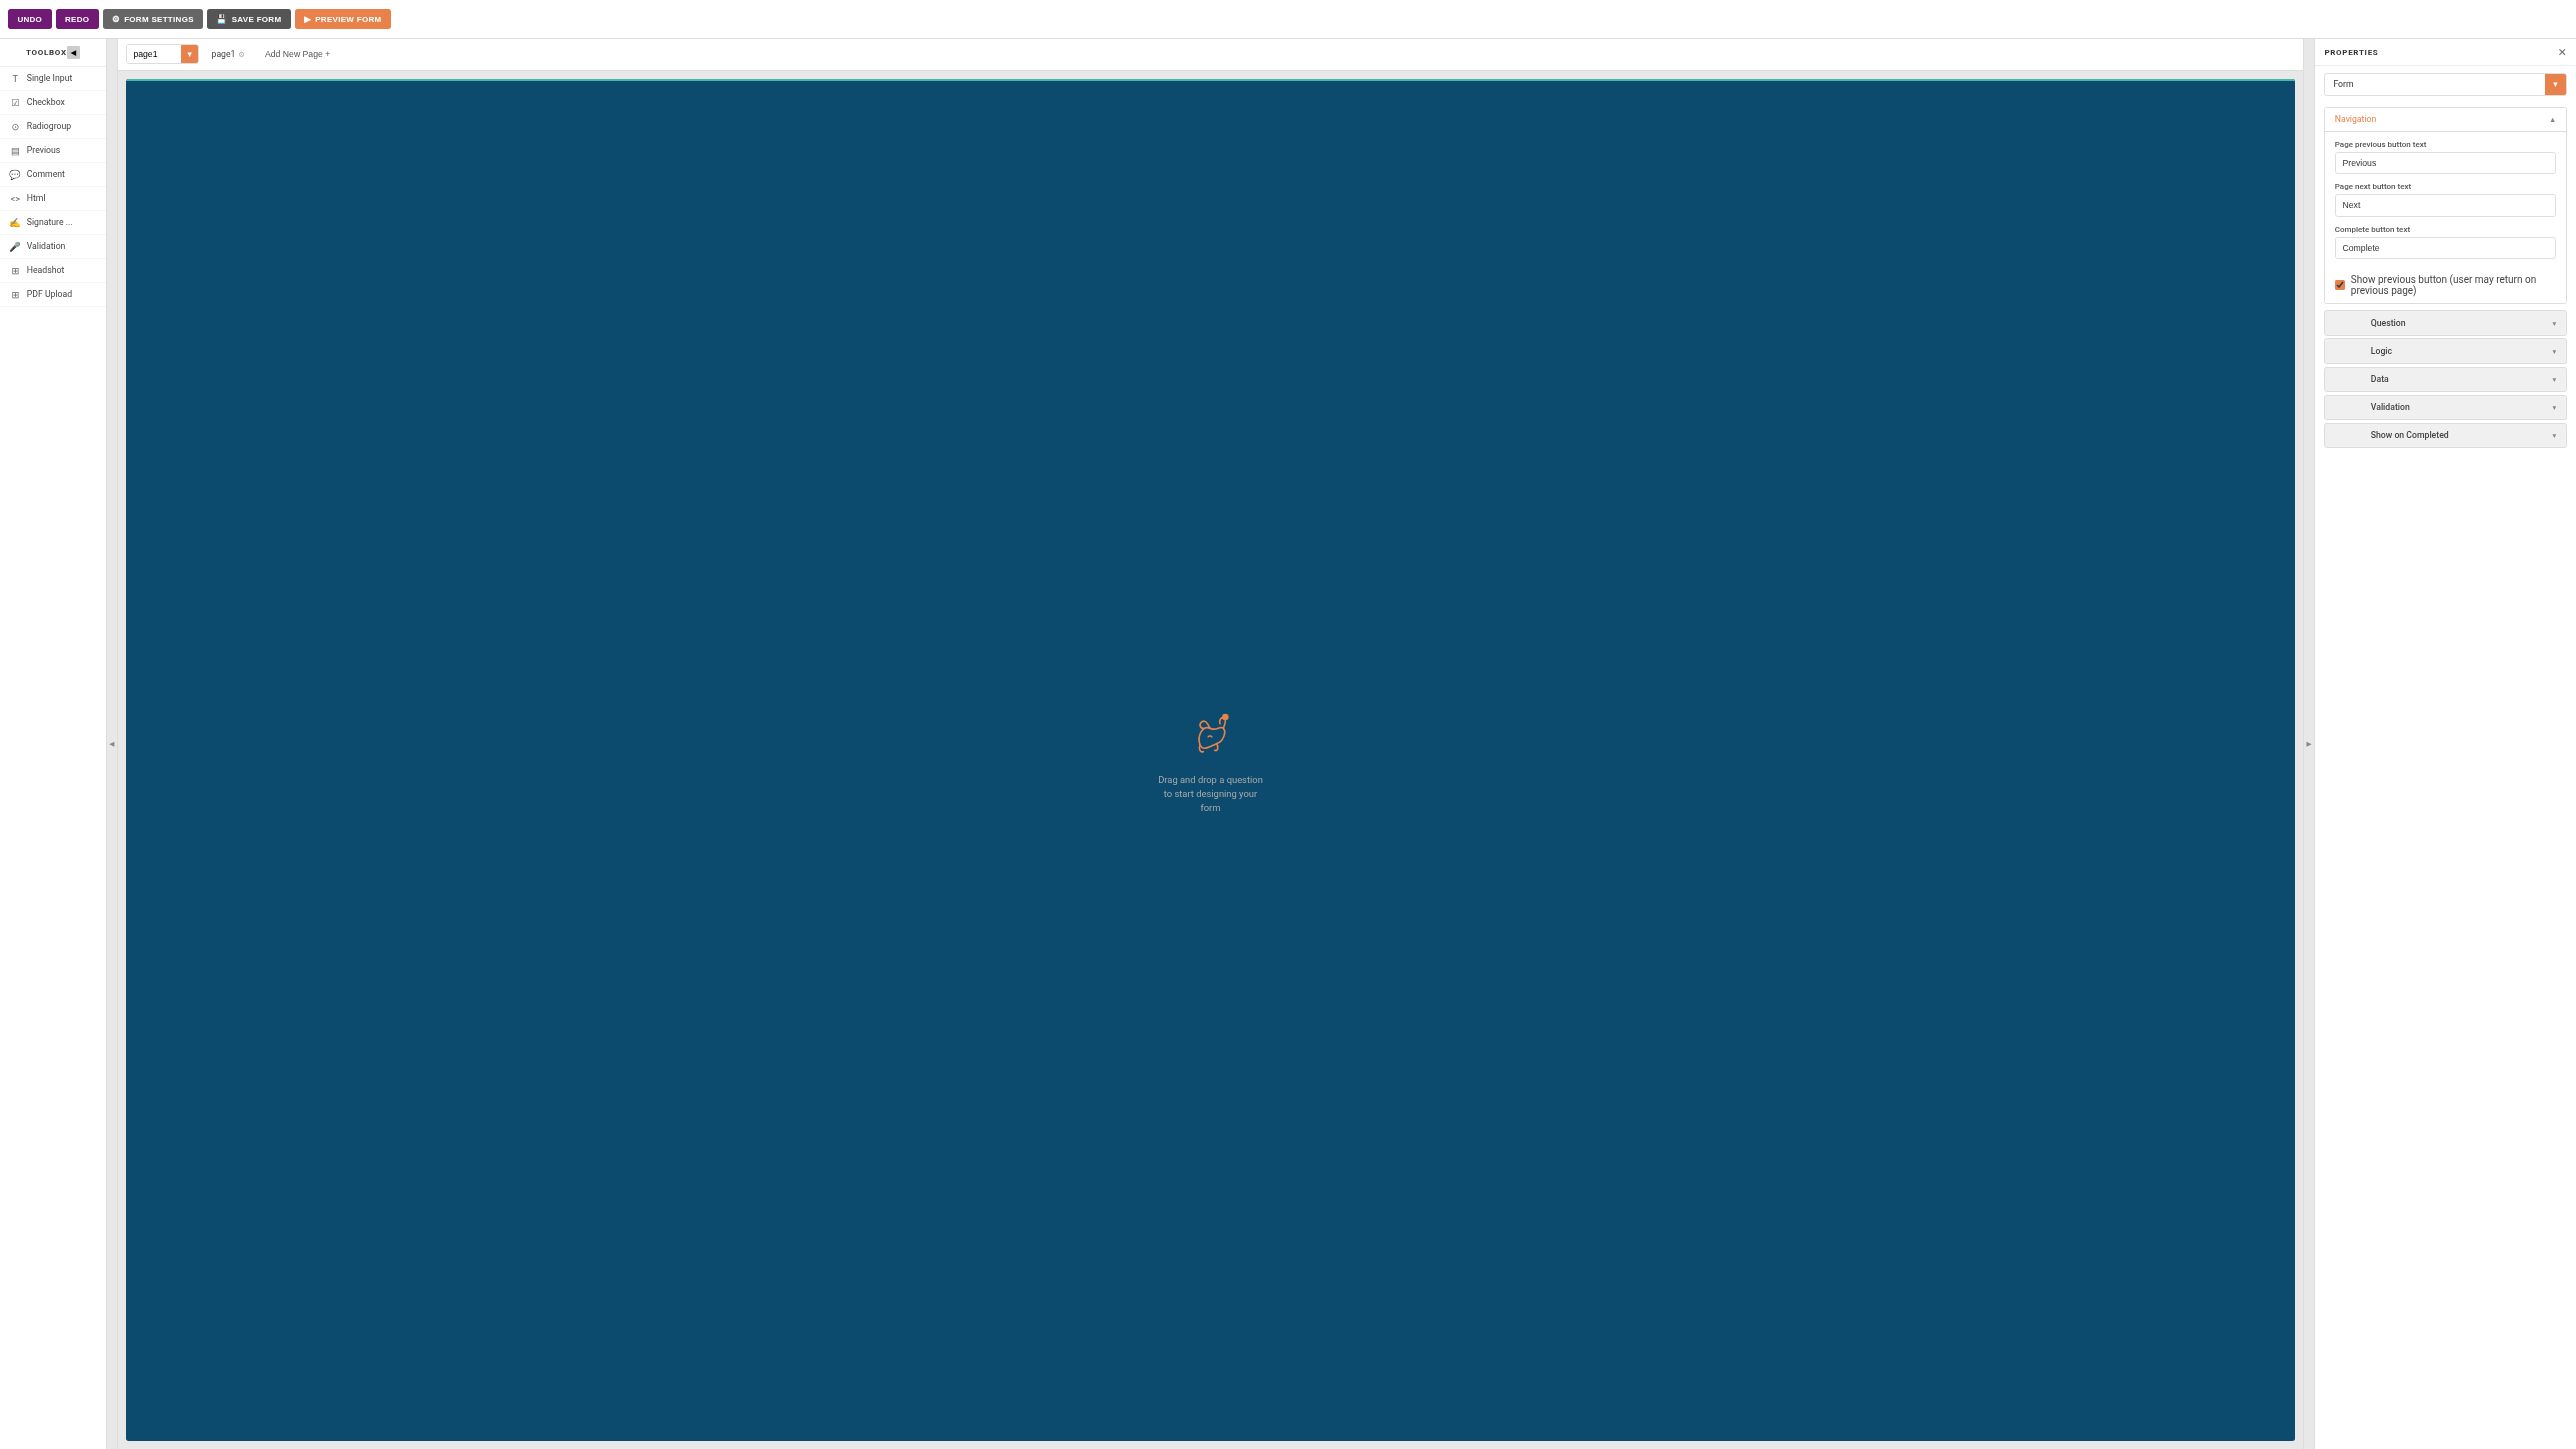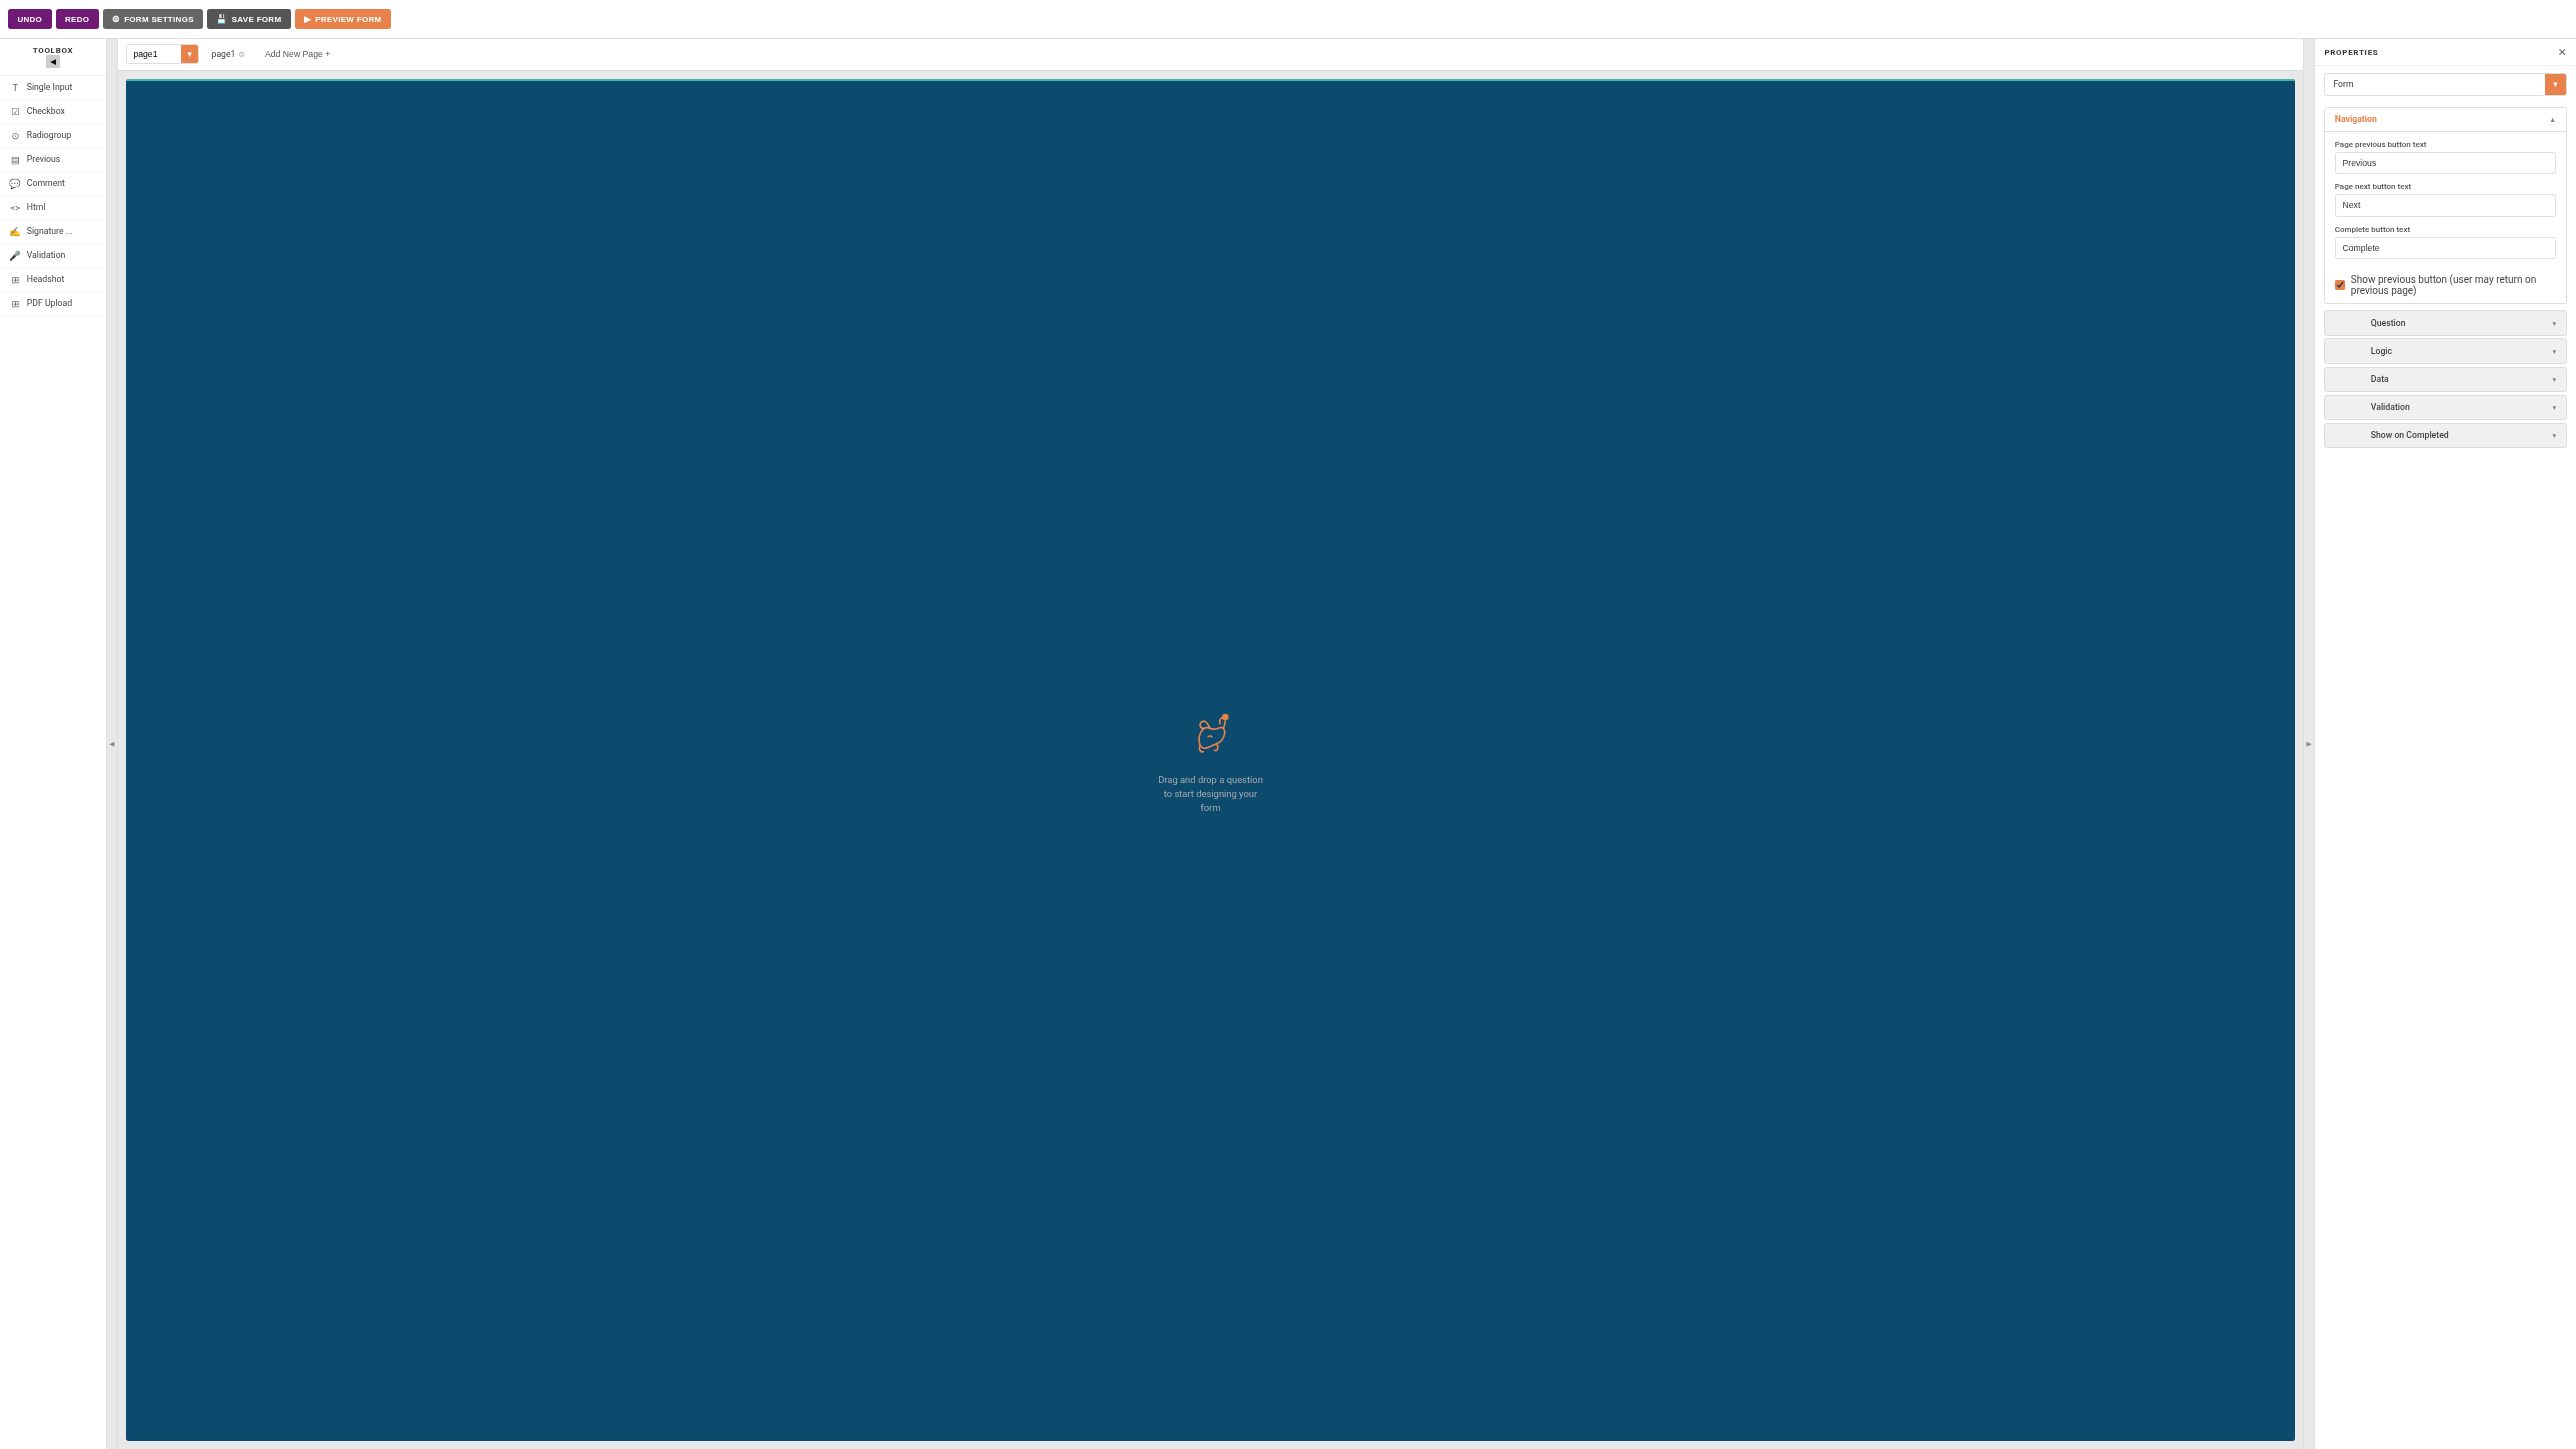--- a/index.html
+++ b/index.html
@@ -76,14 +76,13 @@
     .toolbox-header {
       display: flex;
       align-items: center;
-      justify-content: flex-start;
+      justify-content: center;
       padding: 6.7px 8px;
       font-weight: 700;
       font-size: 8px;
       letter-spacing: 0.7px;
       text-transform: uppercase;
       border-bottom: 0.7px solid #eee;
-      flex-direction: column;
     }
     .toolbox-collapse-btn {
       background: #ccc;

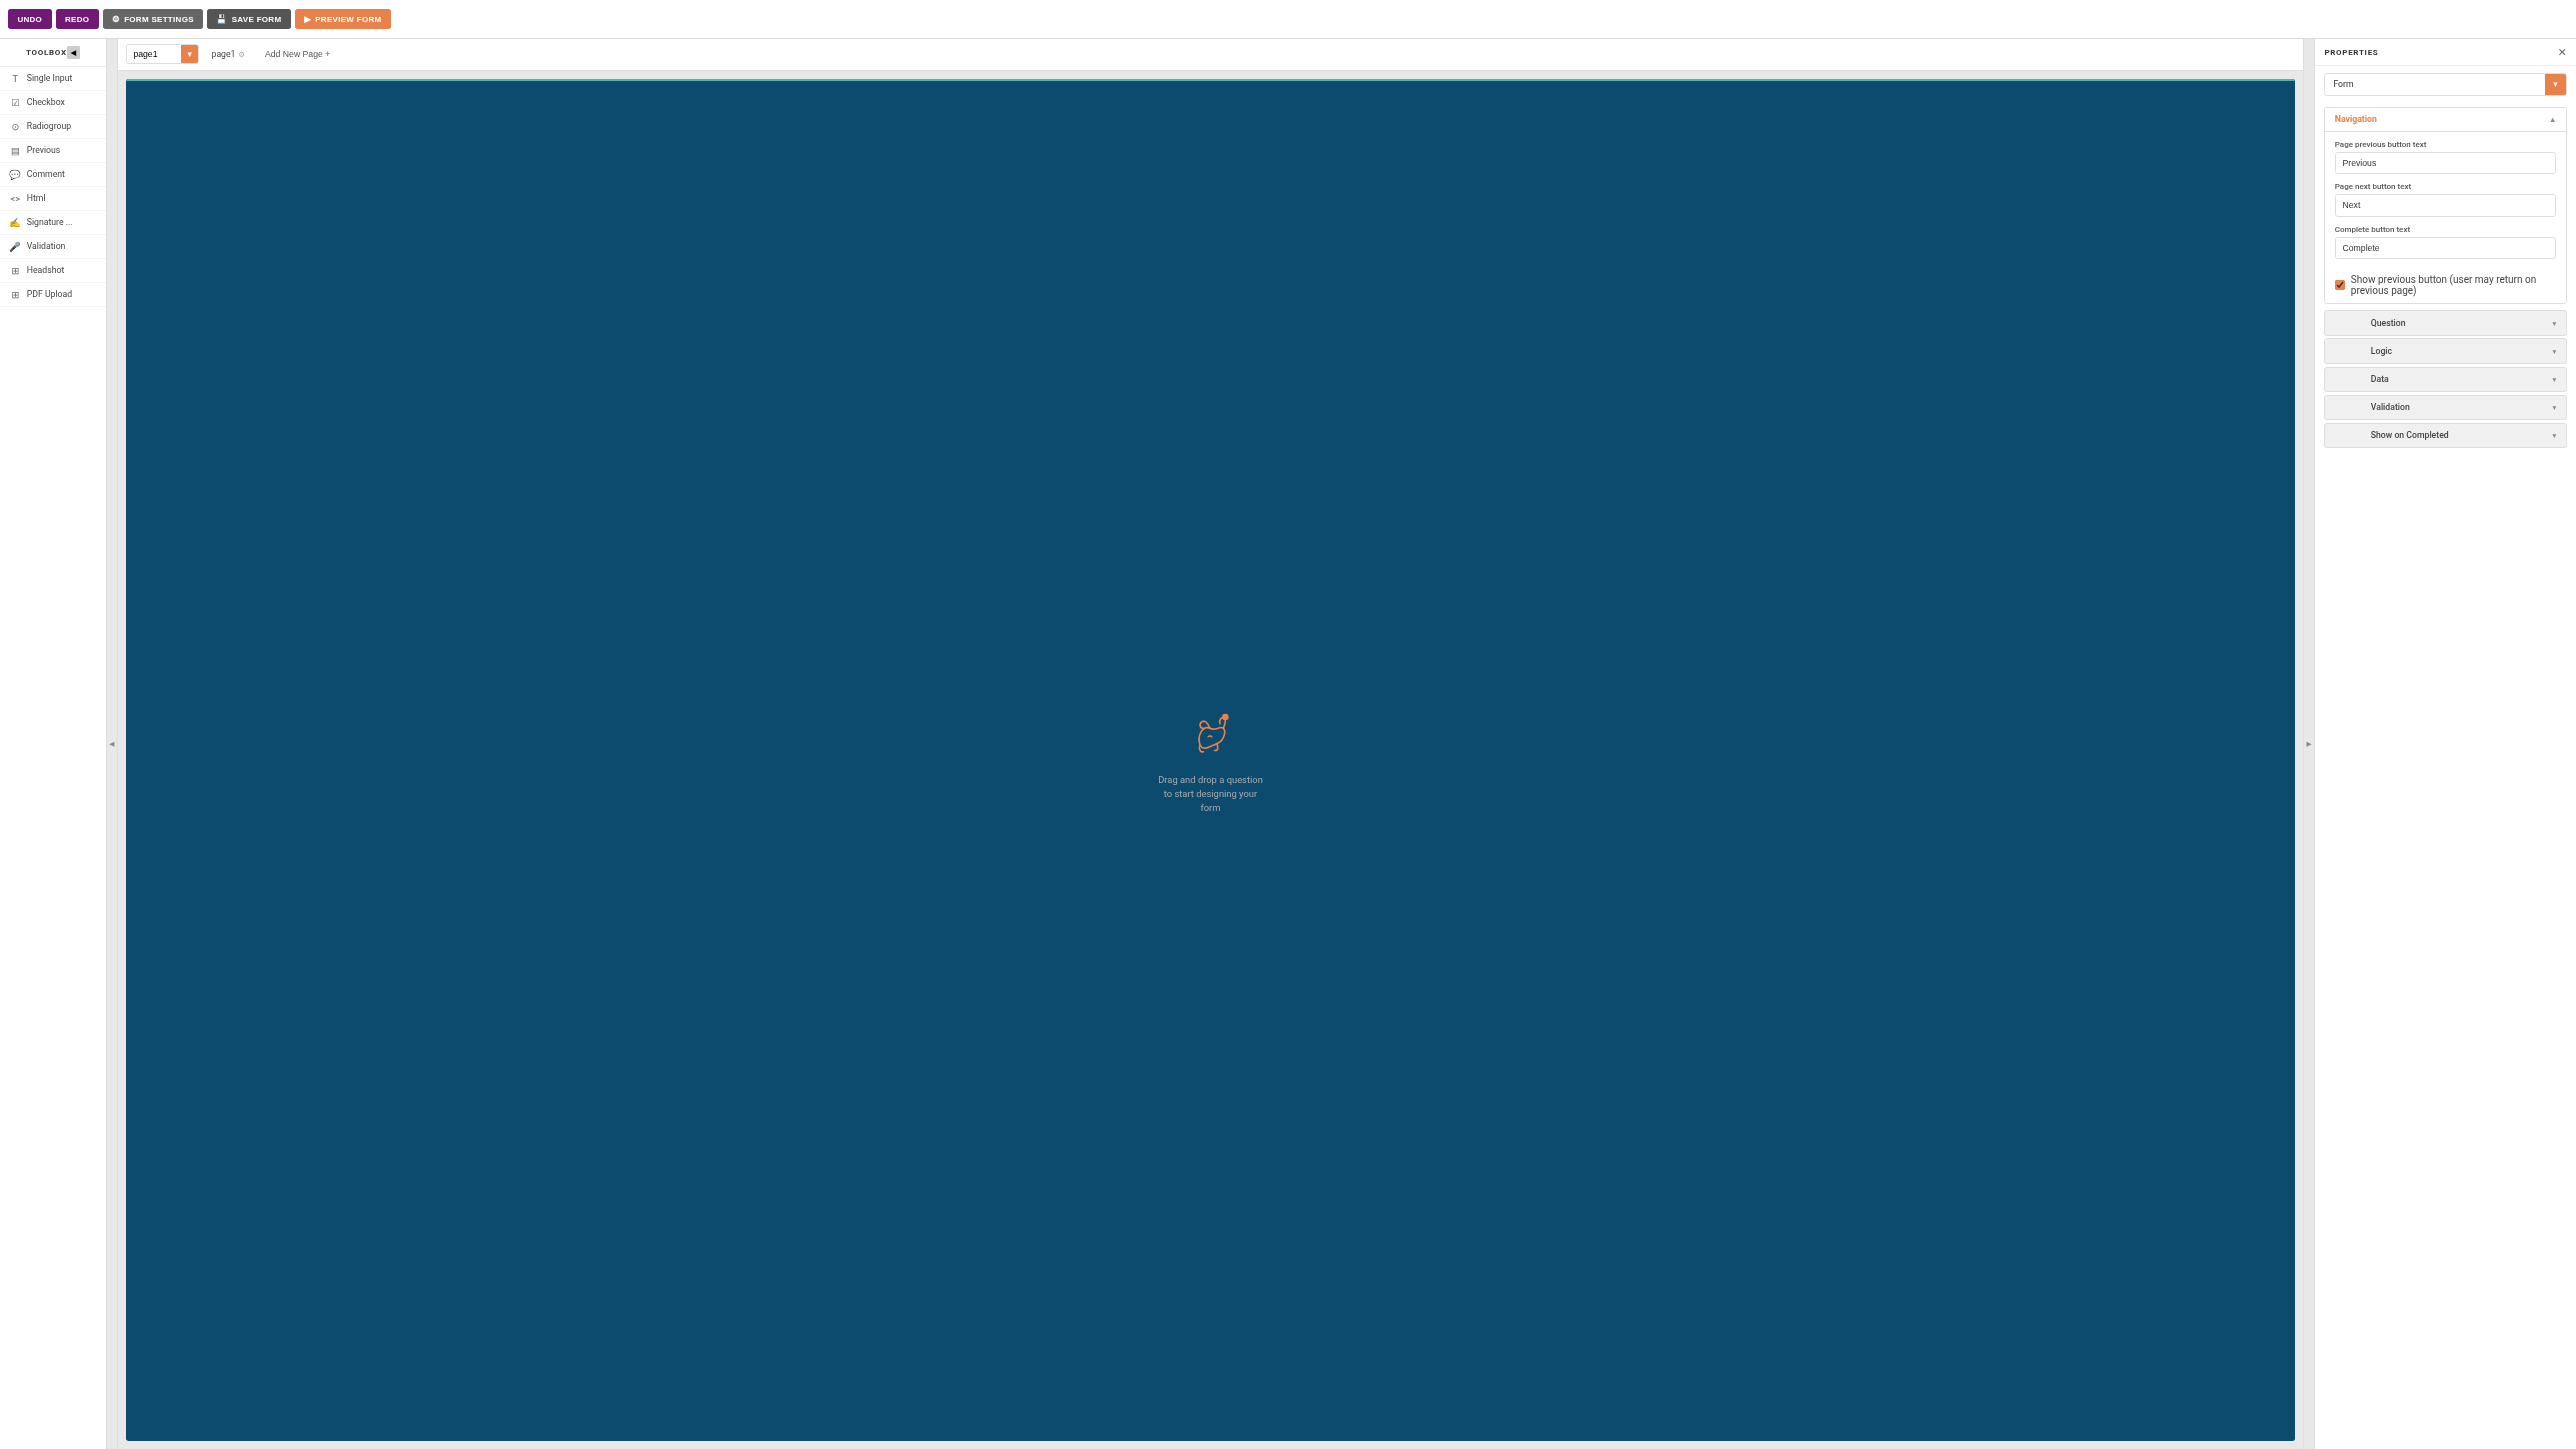--- a/index.html
+++ b/index.html
@@ -305,7 +305,7 @@
     }
     .prop-section-title {
       font-size: 8.7px;
-      font-weight: 700;
+      font-weight: 400;
       color: #e8824a;
     }
     .prop-section-arrow {

